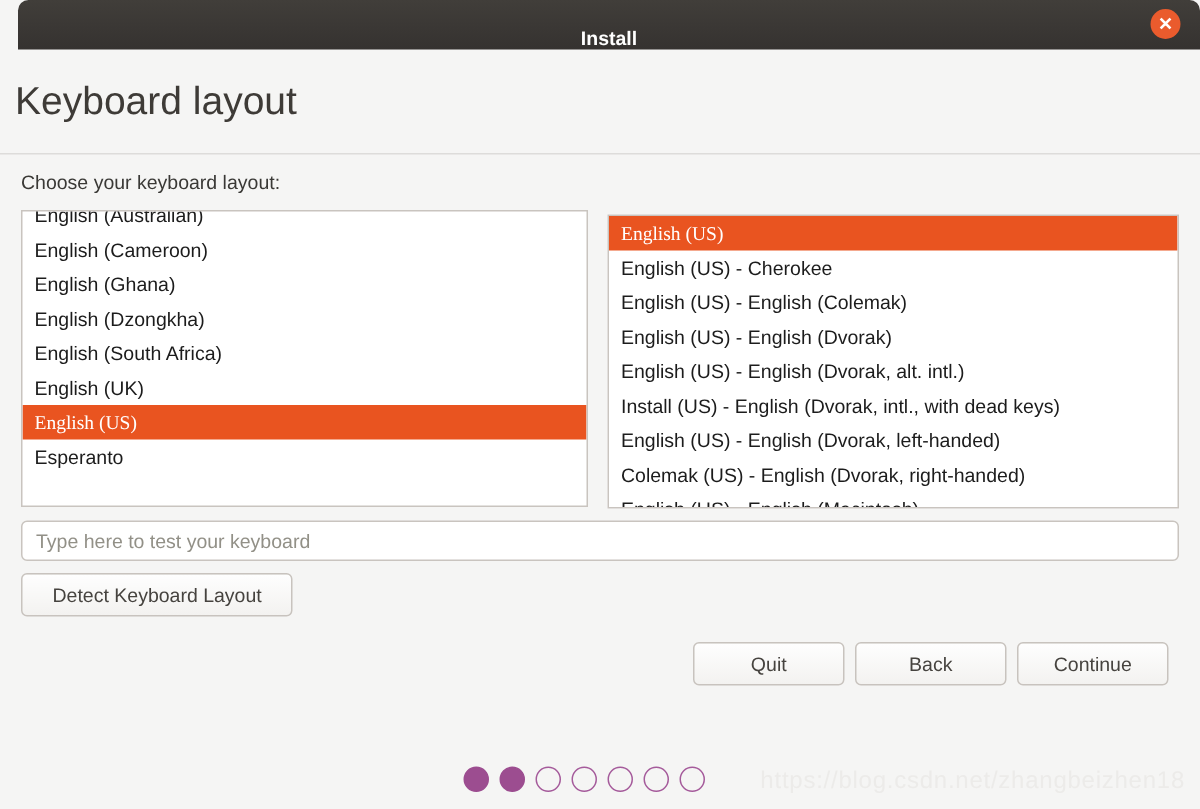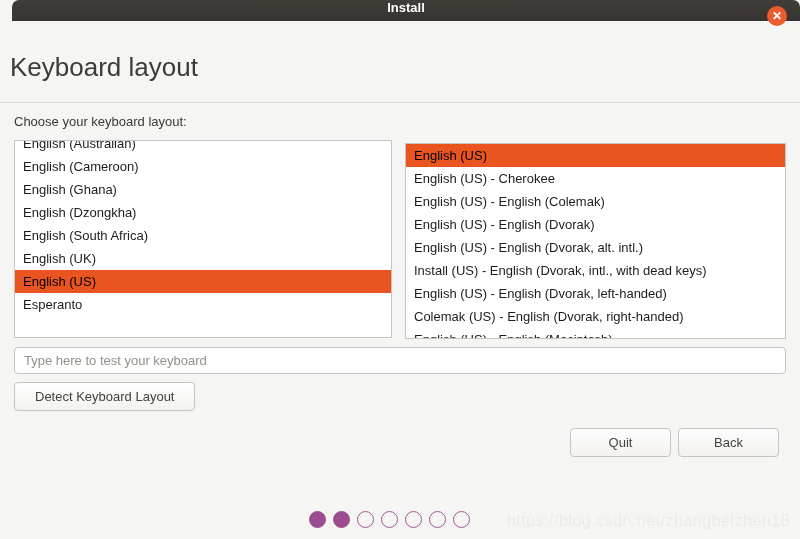--- a/index.html
+++ b/index.html
@@ -13,11 +13,11 @@
   }
   
   .titlebar {
-    position: absolute; top: 0; left: 12px; right: 0; height: 21px;
+    position: absolute; top: 0; left: 12px; right: 0; height: 33px;
     background: linear-gradient(#403d39, #38352ف1) #3b3834;
     background: linear-gradient(#413e3a, #353230);
     border-radius: 7px 7px 0 0;
-    display: flex; align-items: flex-start; justify-content: center;
+    display: flex; align-items: flex-end; justify-content: center;
   }
   .titlebar-title { color: #ffffff; font-size: 13px; font-weight: bold; }
   .close-btn {

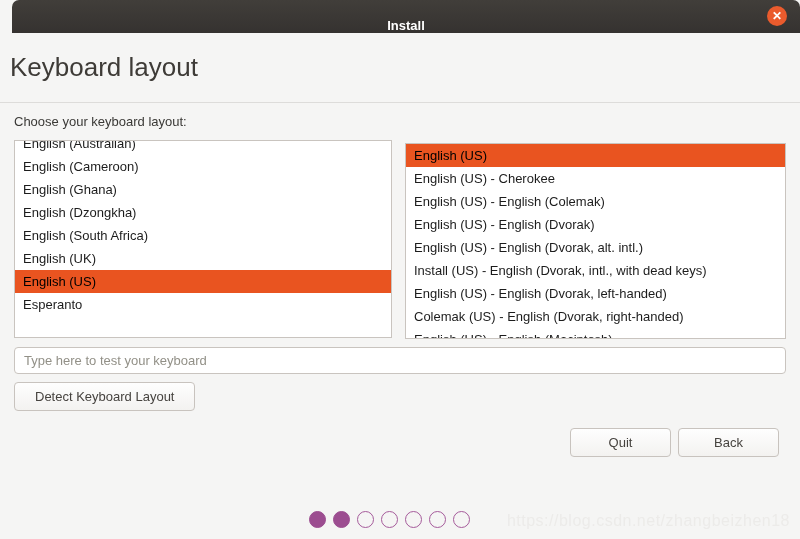--- a/index.html
+++ b/index.html
@@ -52,7 +52,7 @@
     height: 23px; line-height: 23px; padding: 0 8px;
     font-size: 13px; color: #1c1c1c; white-space: nowrap; overflow: hidden;
   }
-  .row.selected { background: #e95420; color: #000000; }
+  .row.selected { background: #e95420; color: #ffffff; font-family: Liberation Serif, serif; }
   
   .test-input {
     position: absolute; left: 14px; top: 347px; width: 772px; height: 27px;

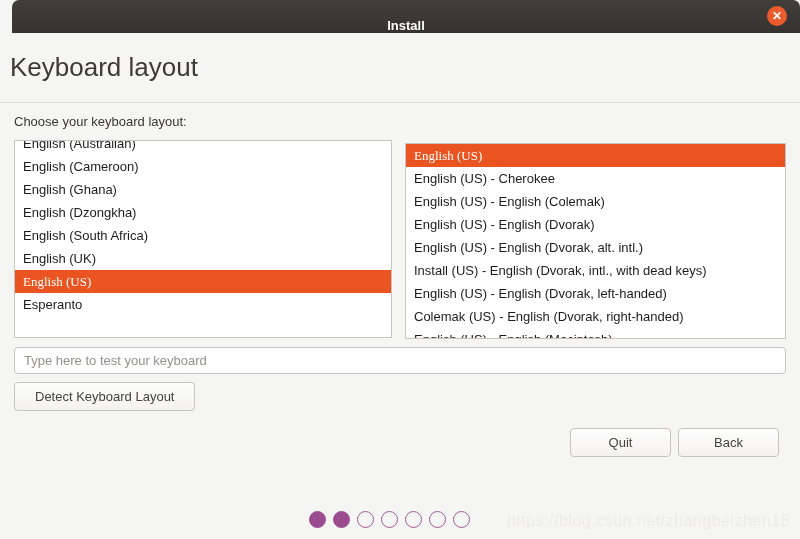--- a/index.html
+++ b/index.html
@@ -141,6 +141,7 @@
 <div class="nav-buttons">
   <button class="btn nav-btn">Quit</button>
   <button class="btn nav-btn">Back</button>
+  <button class="btn nav-btn">Continue</button>
 </div>
 
 <div class="progress-dots">

